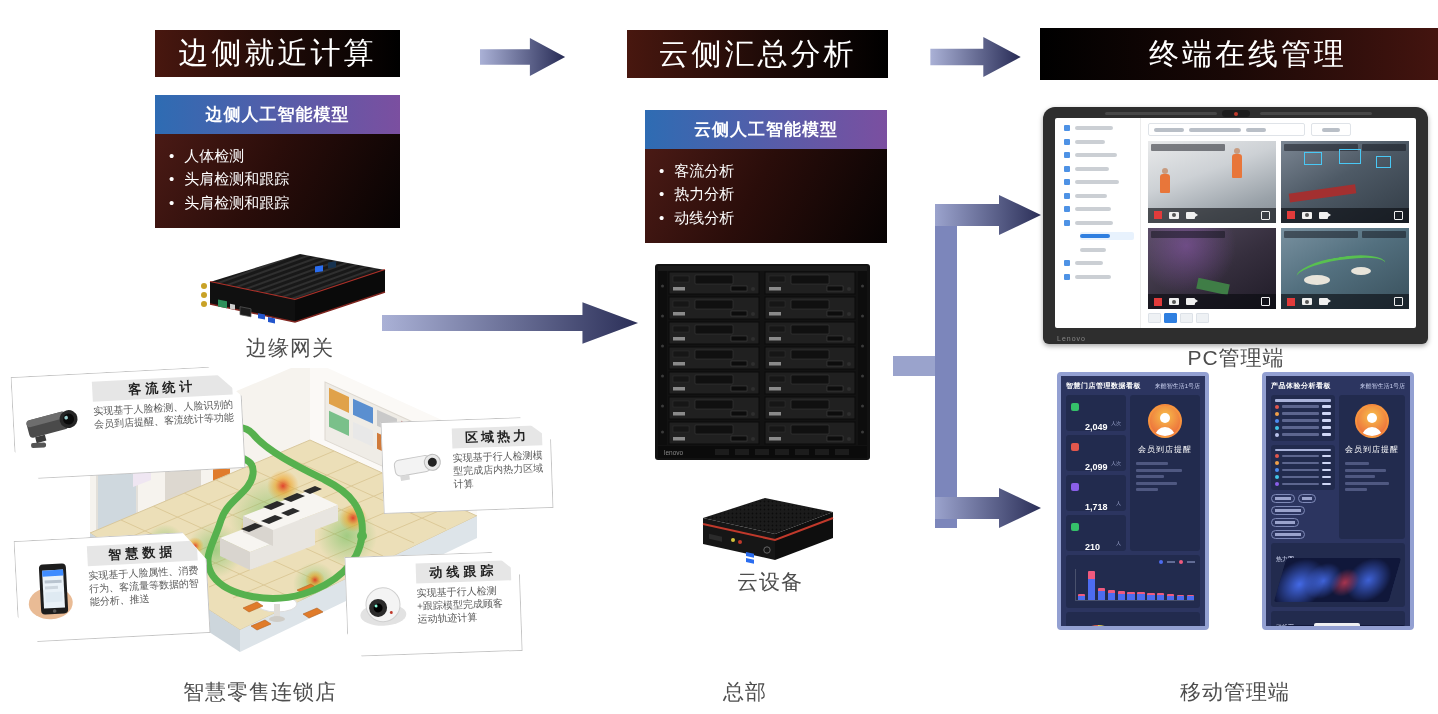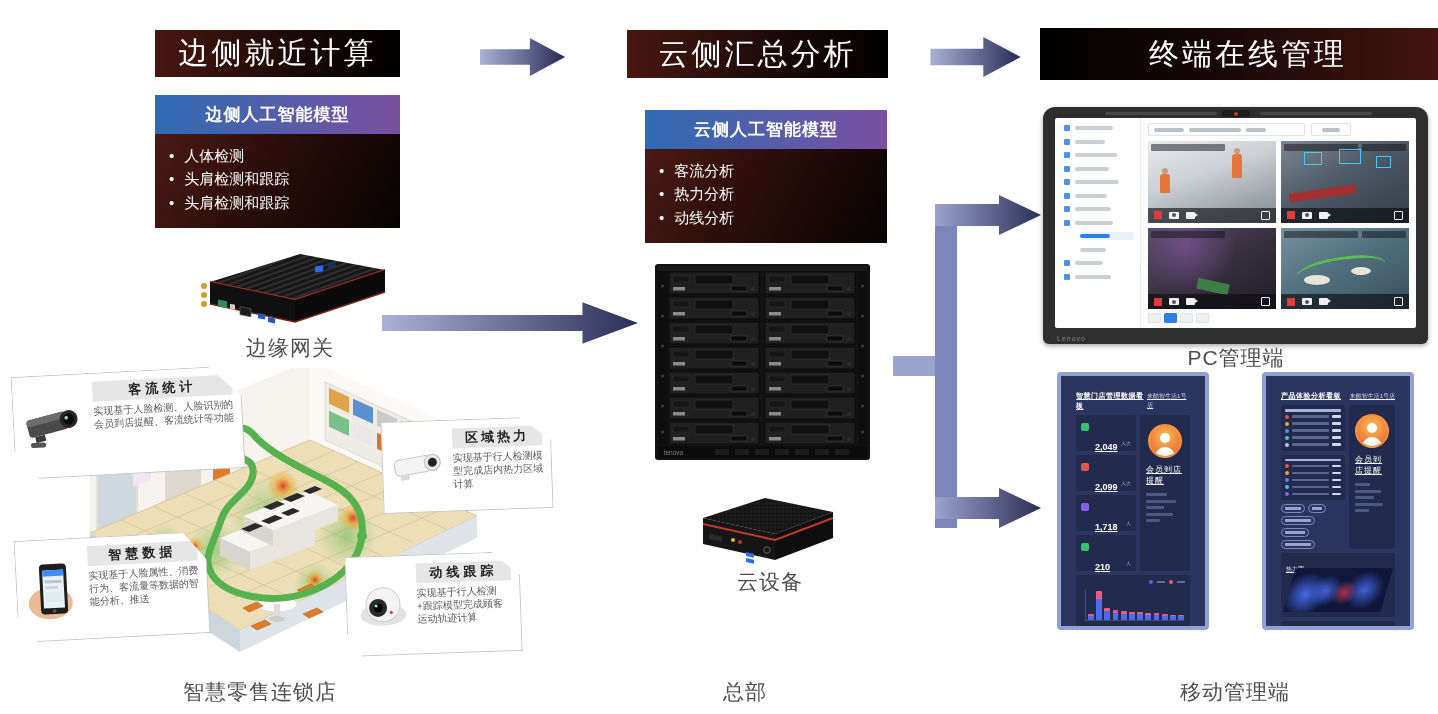--- a/index.html
+++ b/index.html
@@ -97,7 +97,7 @@
   .pg.on { background:#2f7fe0; border-color:#2f7fe0; }
 
   
-  .dash { position:absolute; top:372px; width:152px; height:258px; background:#2c3560; border:4px solid #93a0d2; border-radius:4px; padding:15px; color:#fff; display:flex; flex-direction:column; gap:4px; overflow:hidden;text-decoration:underline; }
+  .dash { position:absolute; top:372px; width:152px; height:258px; background:#2c3560; border:4px solid #93a0d2; border-radius:4px; padding:5px; color:#fff; display:flex; flex-direction:column; gap:4px; overflow:hidden; }
   .d1 { left:1057px; } .d2 { left:1262px; }
   .d-head { display:flex; justify-content:space-between; align-items:baseline; flex:0 0 auto; }
   .d-title { font-size:7px; font-weight:700; letter-spacing:.5px; }

